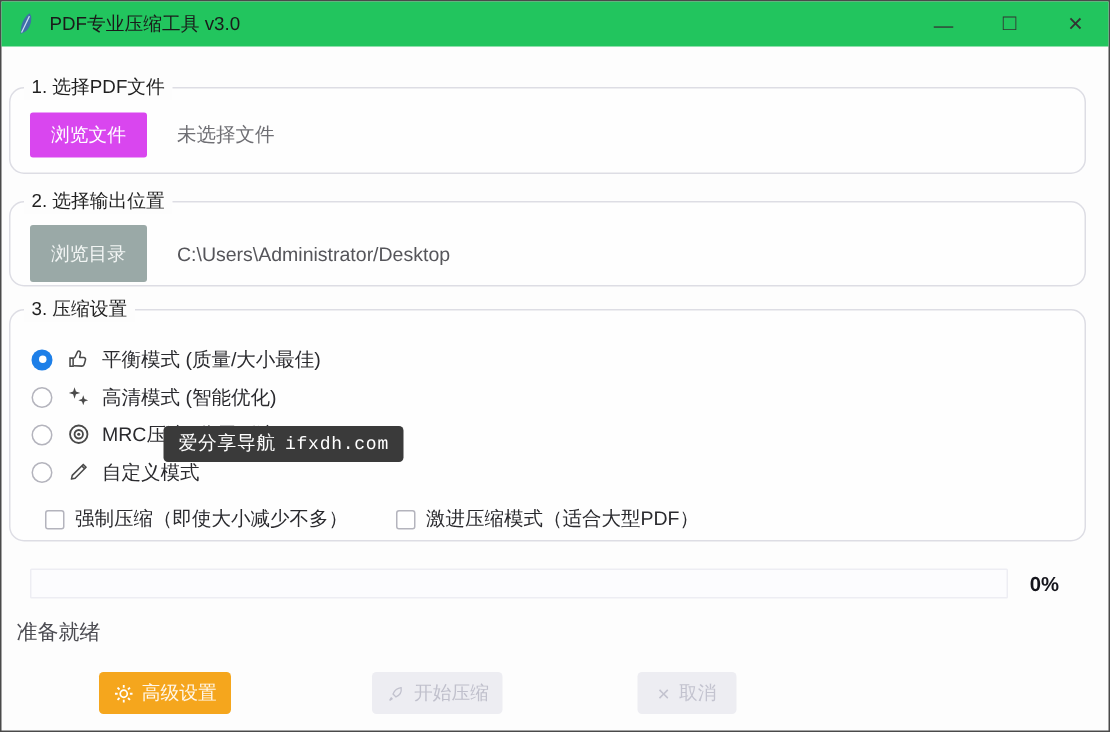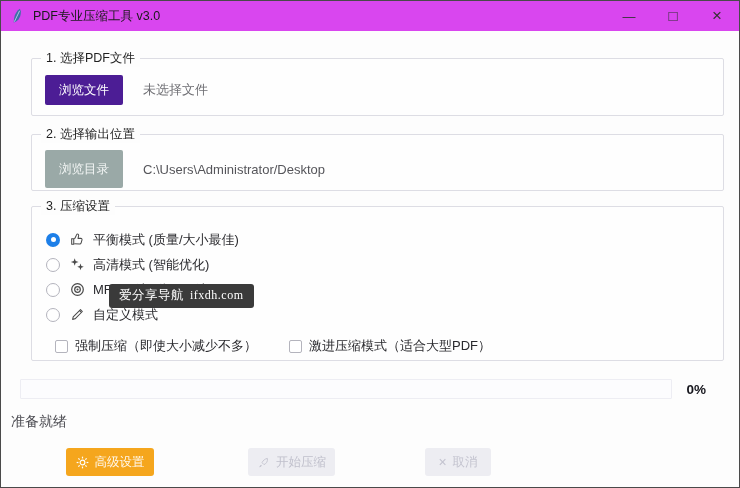--- a/index.html
+++ b/index.html
@@ -20,7 +20,7 @@
   .titlebar {
     position: absolute; top: 0; left: 0; right: 0; height: 30px;
     display: flex; align-items: center;
-    background: #d946ef;
+    background: #22c55e;
   }
   .titlebar .app-icon { margin-left: 9px; width: 15px; height: 17px; display: flex; align-items: center; }
   .titlebar .title { margin-left: 8px; font-size: 12.5px; color: #1a1a1a; }

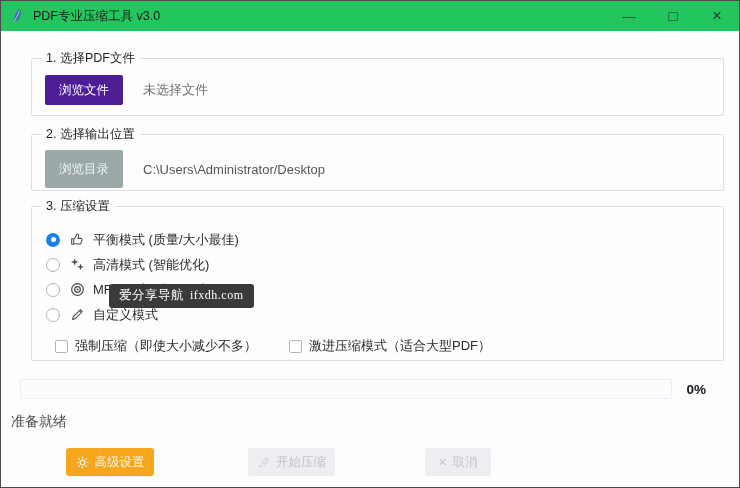--- a/index.html
+++ b/index.html
@@ -34,8 +34,8 @@
 
   
   .groupbox {
-    position: absolute; left: 30px; right: 15px;
-    border: 1px solid #dddde4; border-radius: 2px; background: #fefefe;
+    position: absolute; left: 5px; right: 15px;
+    border: 1px solid #dddde4; border-radius: 10px; background: #fefefe;
   }
   .gb-legend {
     position: absolute; top: -9px; left: 9px;

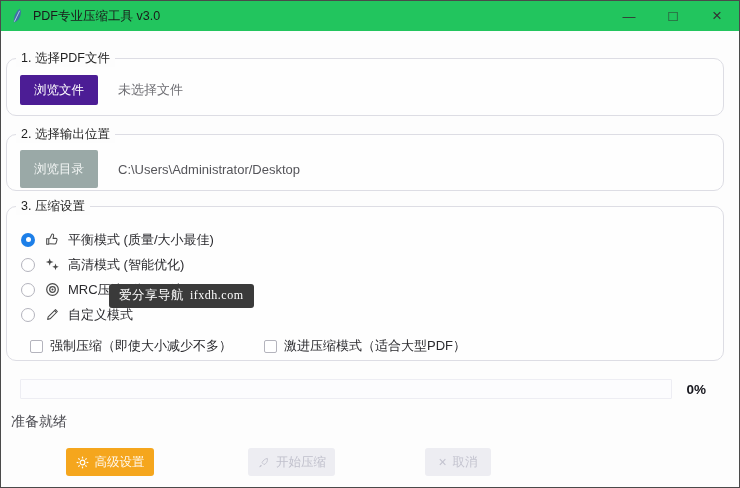--- a/index.html
+++ b/index.html
@@ -53,7 +53,7 @@
     display: inline-flex; align-items: center; justify-content: center;
     cursor: pointer;
   }
-  .btn-dark  { background: #4c1d95; color: #ffffff; width: 78px; height: 30px; }
+  .btn-dark  { background: #d946ef; color: #ffffff; width: 78px; height: 30px; }
   .btn-gray  { background: #9aa9a7; color: #f2f5f4; width: 78px; height: 38px; }
   .file-status { margin-left: 20px; font-size: 13px; color: #6f6f74; }
   .path-text   { margin-left: 20px; font-size: 13px; color: #55555a; }

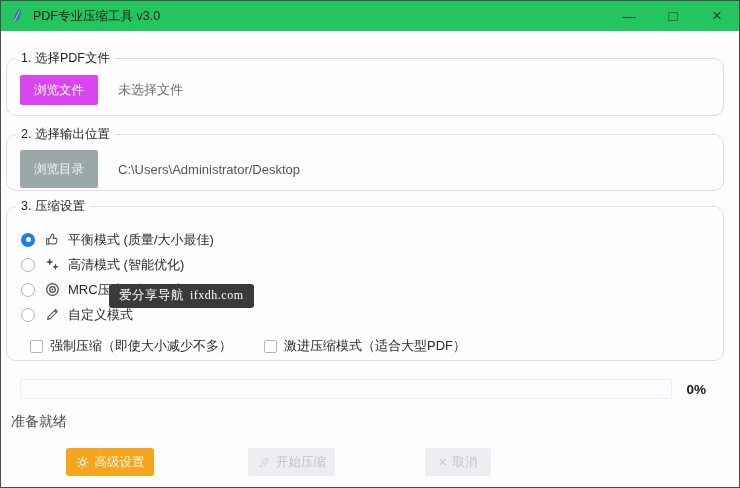--- a/index.html
+++ b/index.html
@@ -92,7 +92,7 @@
     padding: 3px 10px 4px; font-size: 12.5px; white-space: nowrap;
     letter-spacing: 0.5px;
   }
-  .watermark .wm-domain { font-family: Liberation Serif, serif; margin-left: 6px; font-size: 12px; }
+  .watermark .wm-domain { font-family: Liberation Mono, monospace; margin-left: 6px; font-size: 12px; }
 
   
   .progress-row {

